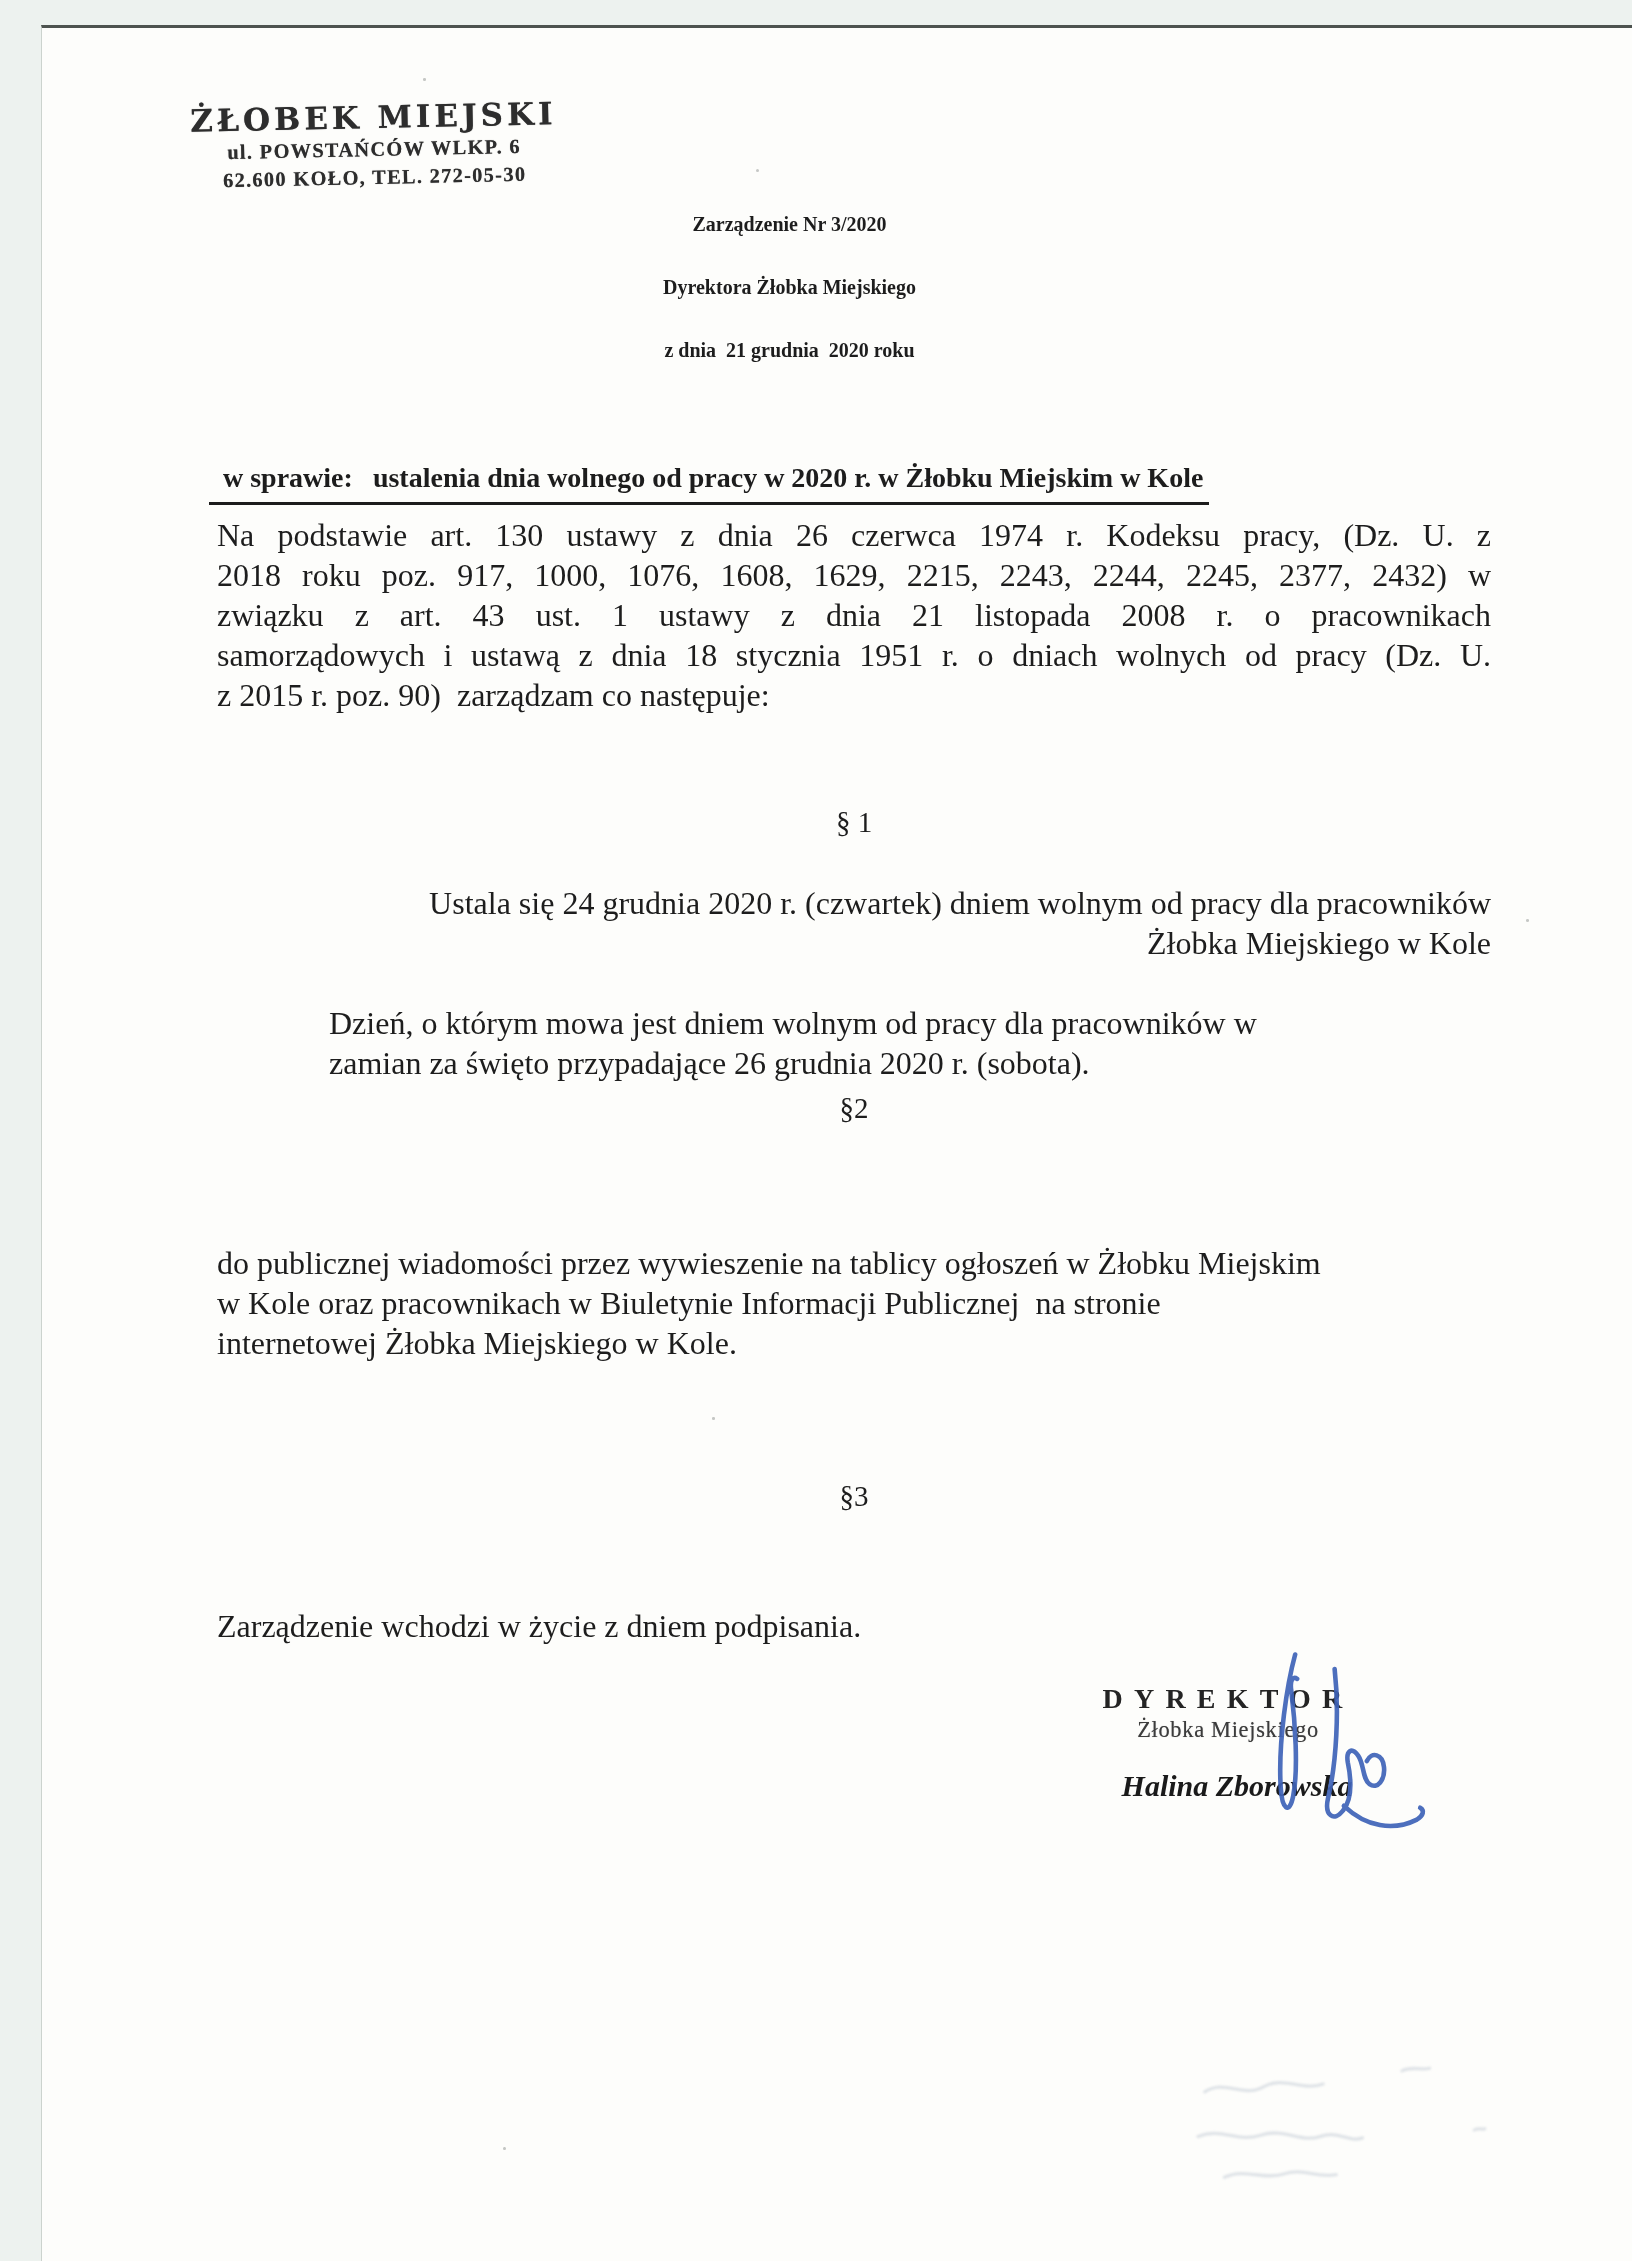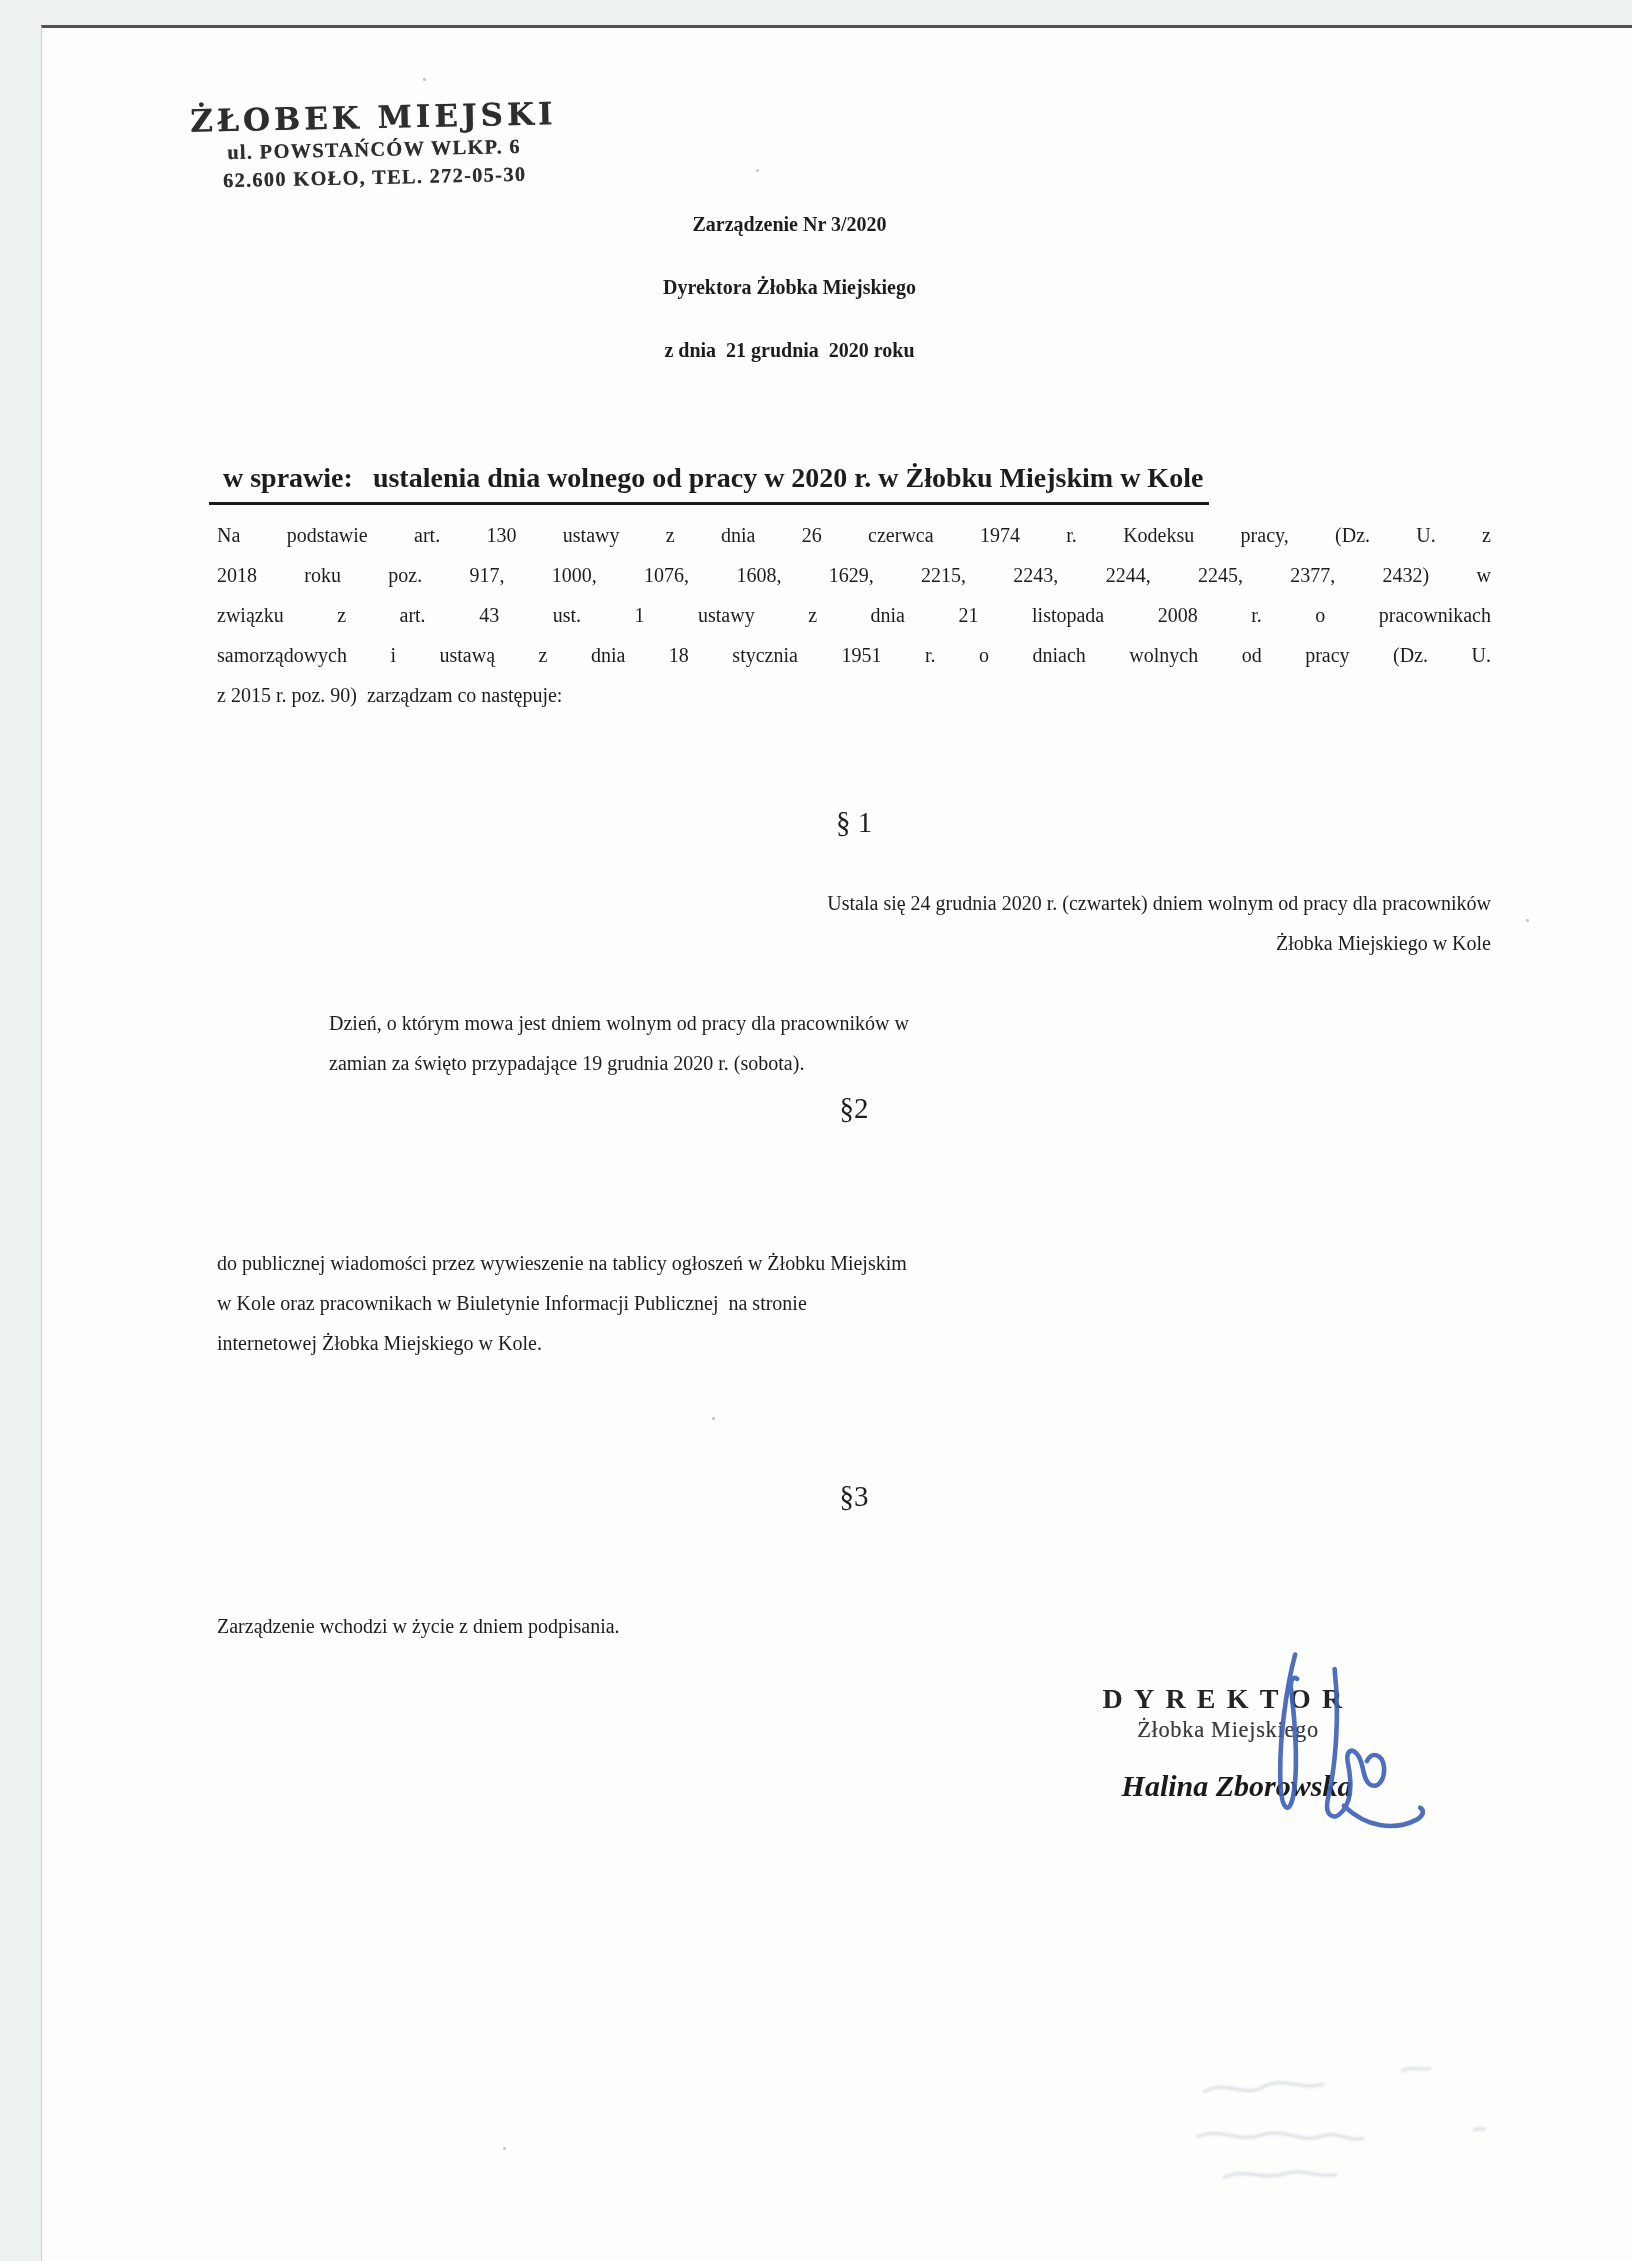--- a/index.html
+++ b/index.html
@@ -16,7 +16,7 @@
     border-left:1.3px solid #ccd3ce;
   }
   .block { position:absolute; }
-  .line { white-space:pre-wrap; font-size:20px; line-height:40px; }
+  .line { white-space:pre-wrap; font-size:32px; line-height:40px; }
   .j { white-space:normal; text-align:justify; text-align-last:justify; }
 
   

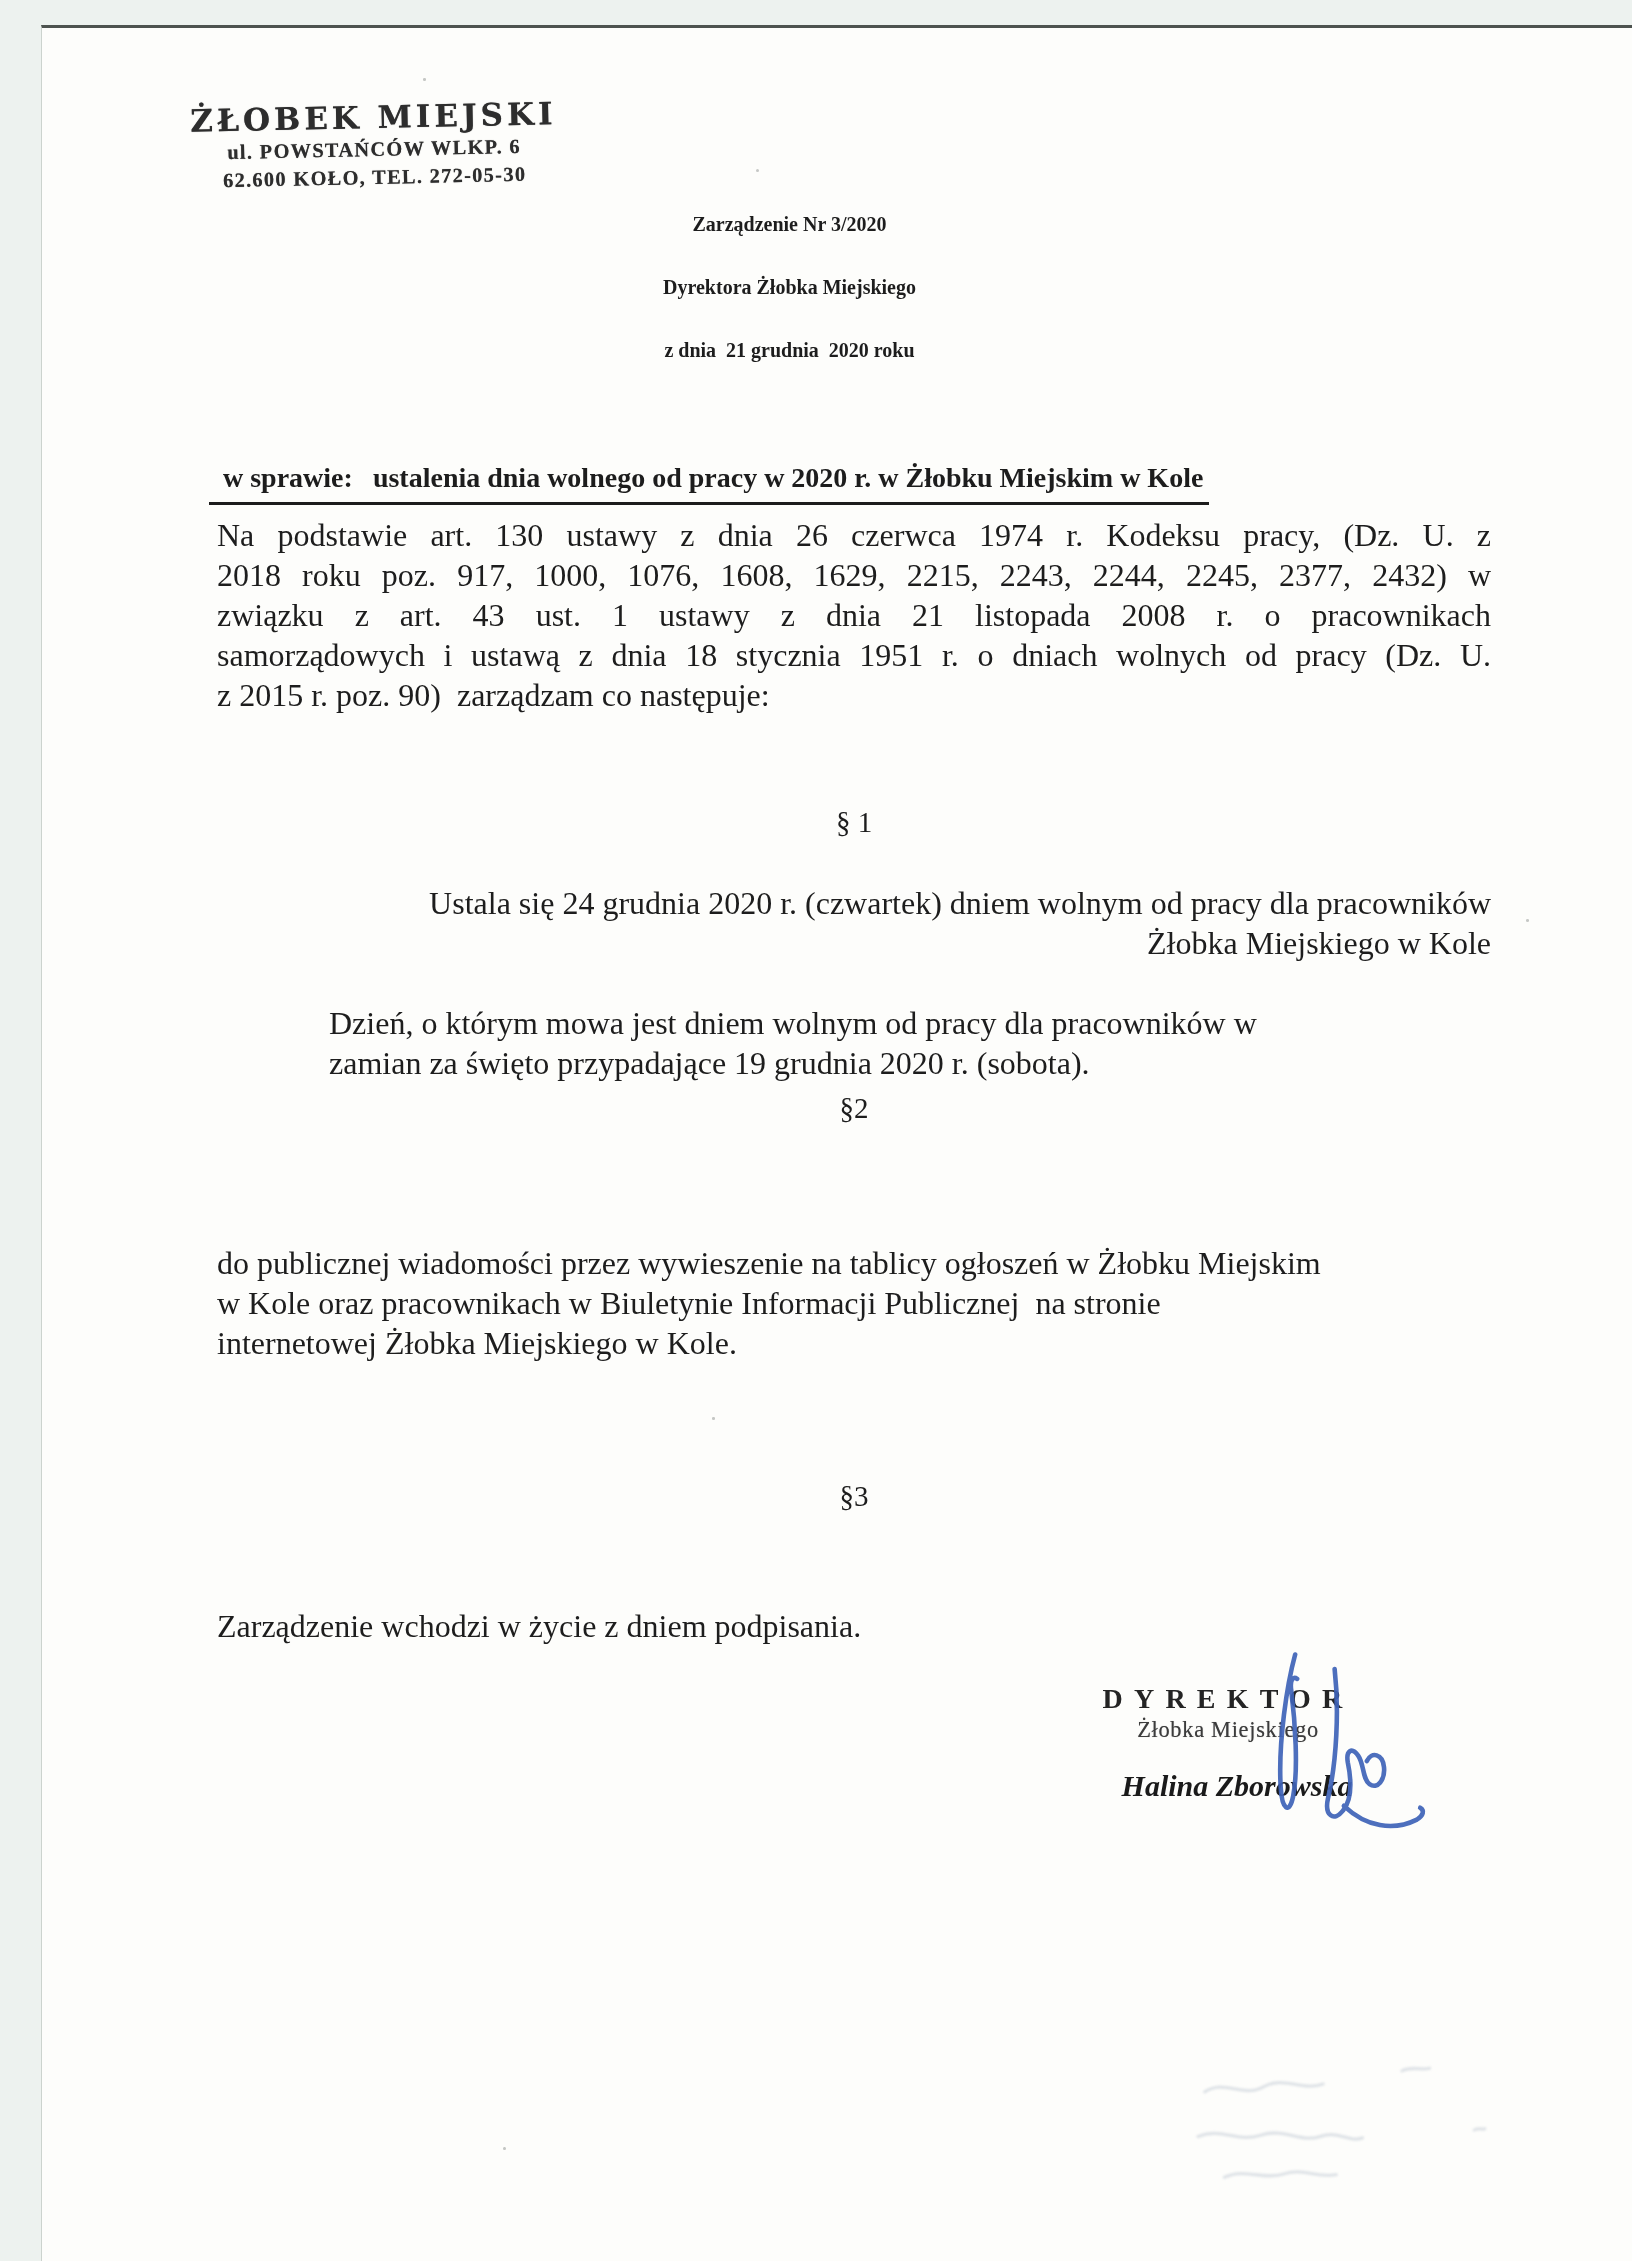--- a/index.html
+++ b/index.html
@@ -110,7 +110,7 @@
 </div>
 <div class="block para2">
   <div class="line">Dzień, o którym mowa jest dniem wolnym od pracy dla pracowników w</div>
-  <div class="line">zamian za święto przypadające 19 grudnia 2020 r. (sobota).</div>
+  <div class="line">zamian za święto przypadające 26 grudnia 2020 r. (sobota).</div>
 </div>
 
 <div class="block secmark mark2">§2</div>

